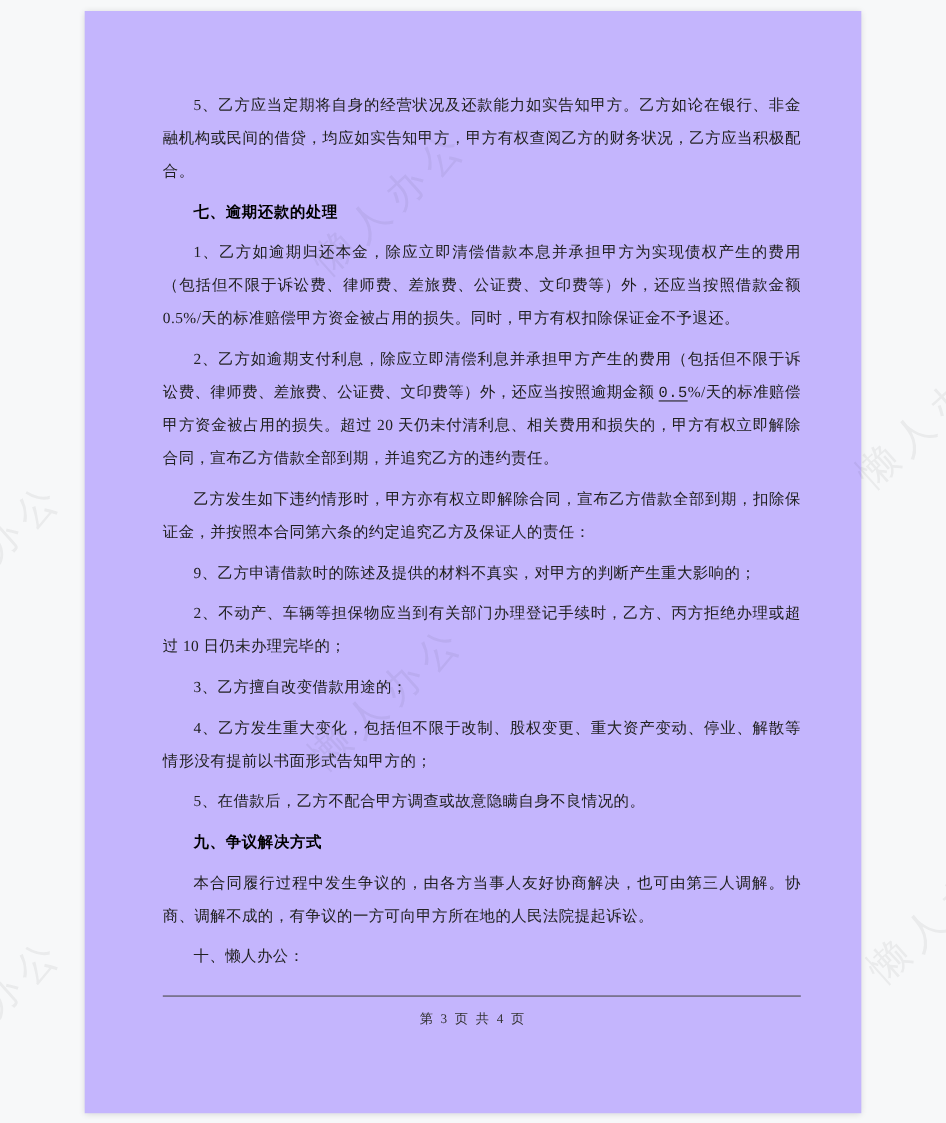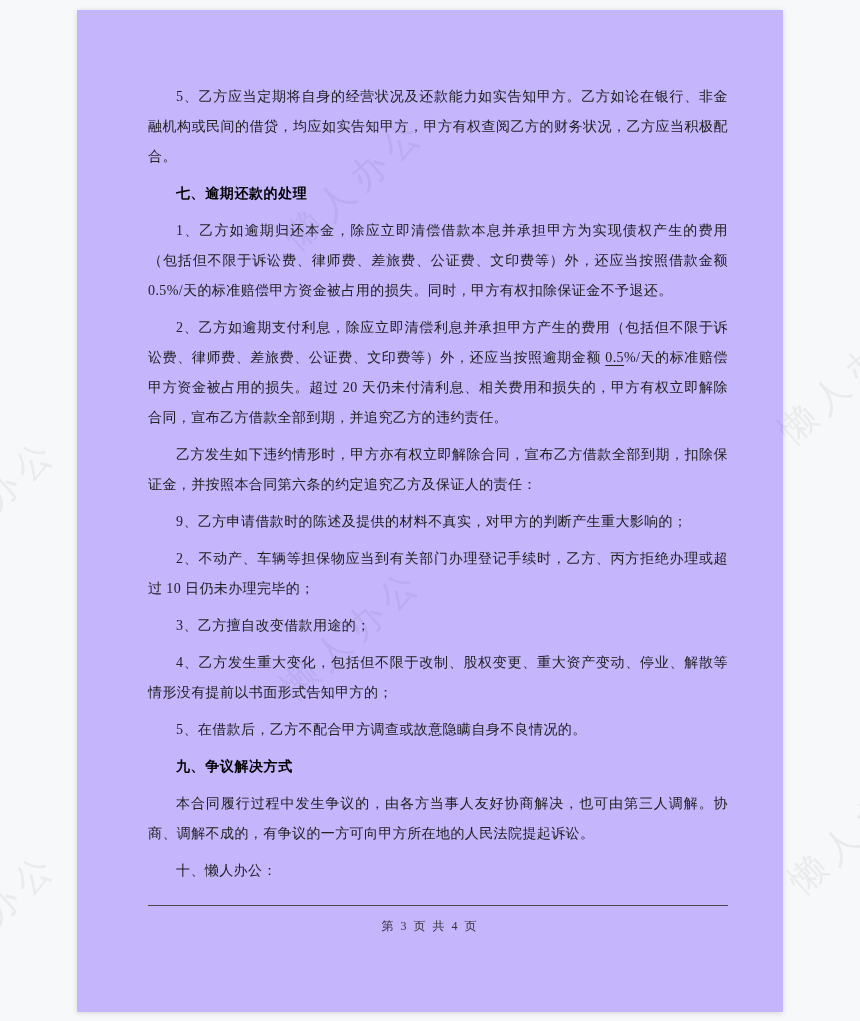--- a/index.html
+++ b/index.html
@@ -41,7 +41,7 @@
     font-family: Liberation Serif, serif;
     letter-spacing: 0.6px;
   }
-  .u { text-decoration: underline; text-underline-offset: 3px; }
+  .u { text-decoration: underline; text-underline-offset: 3px; font-family: Liberation Mono, monospace; }
   .footer-rule {
     position: absolute;
     left: 71px; right: 55px; top: 895px;

